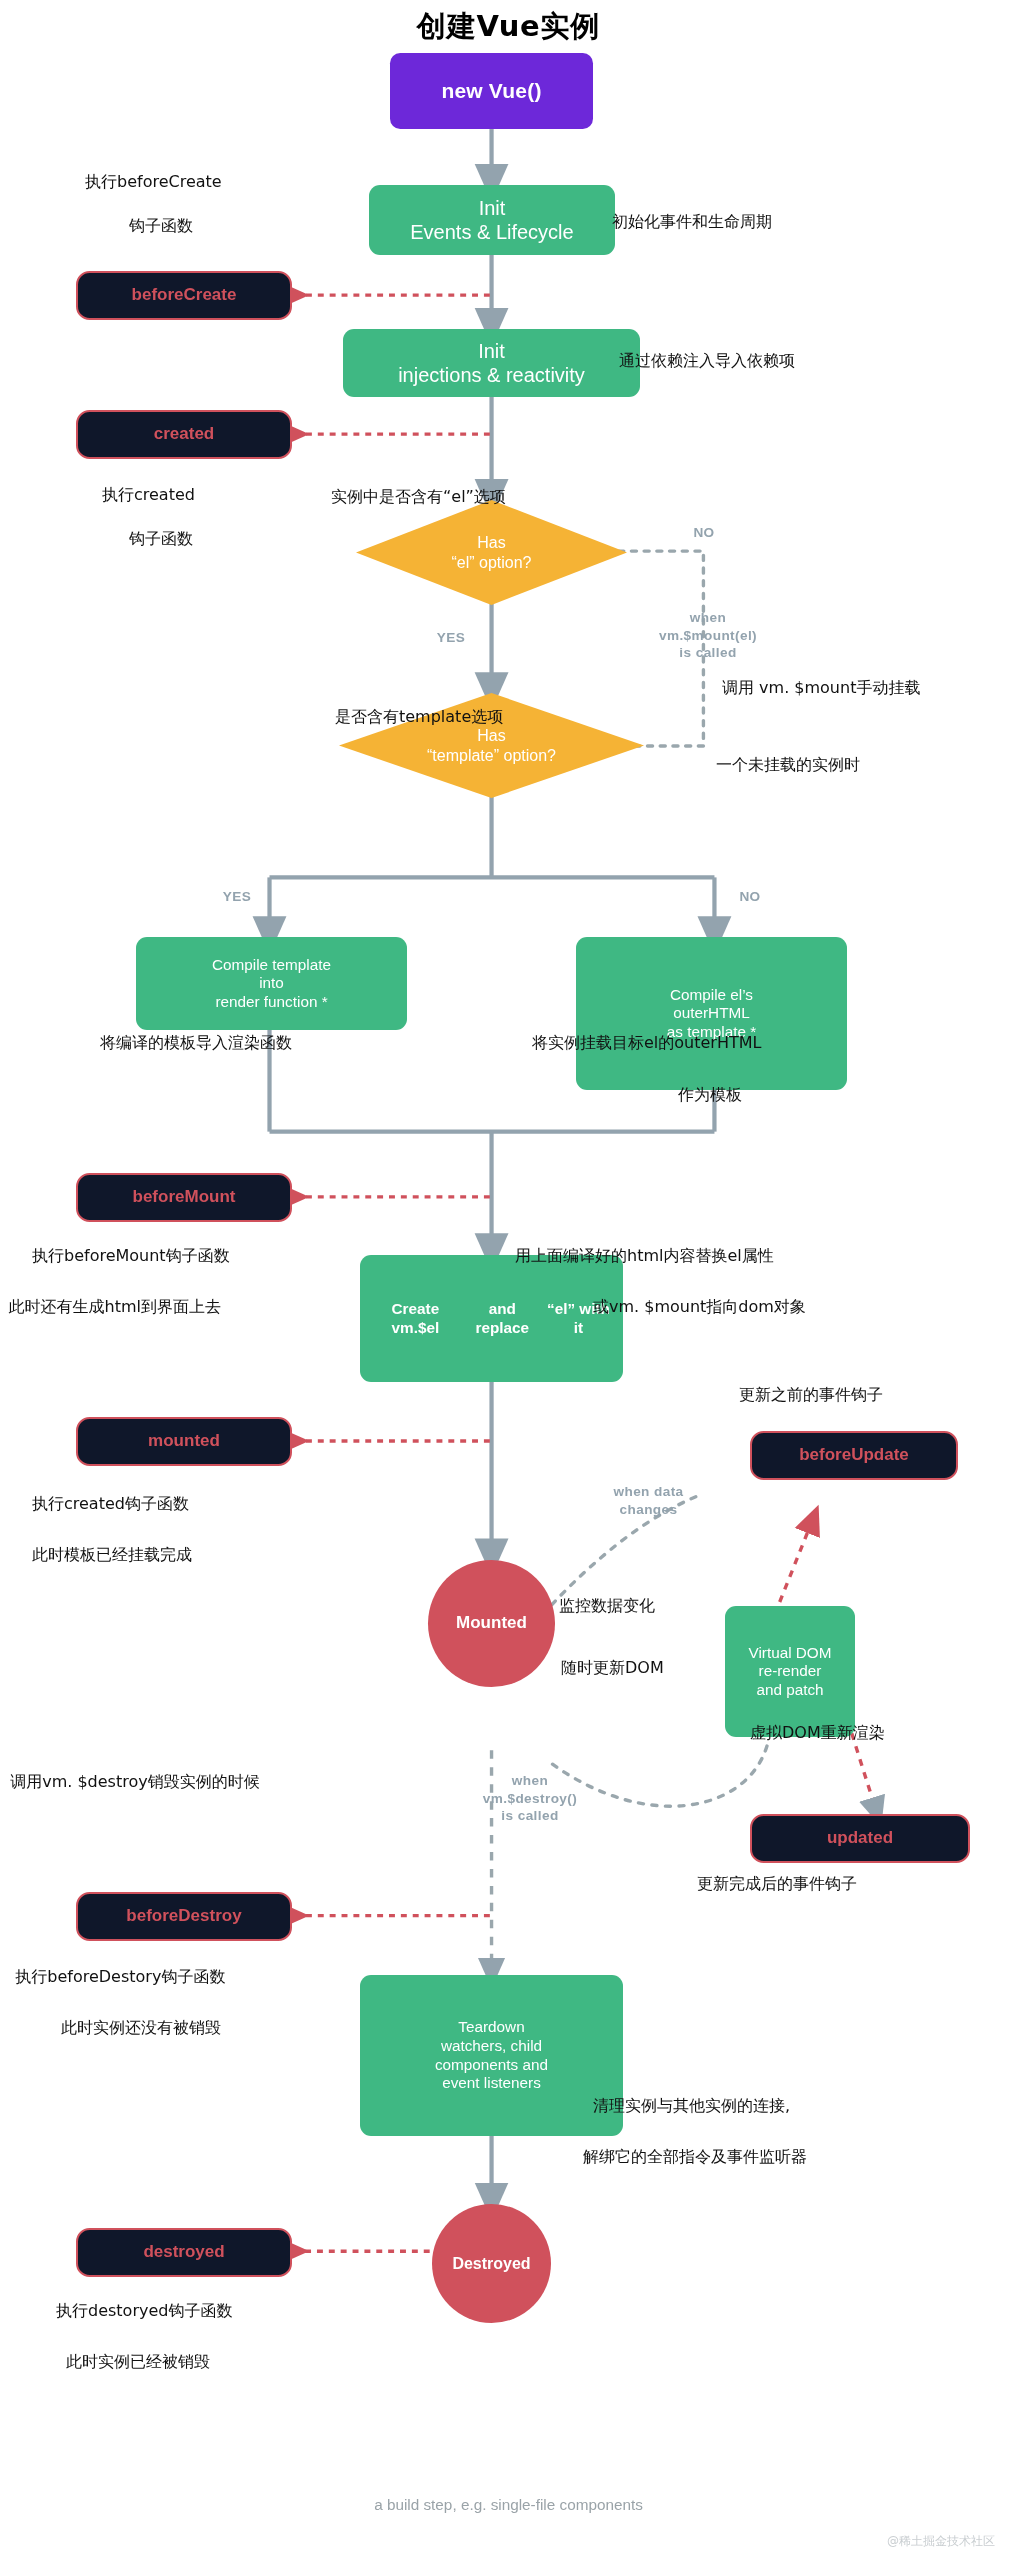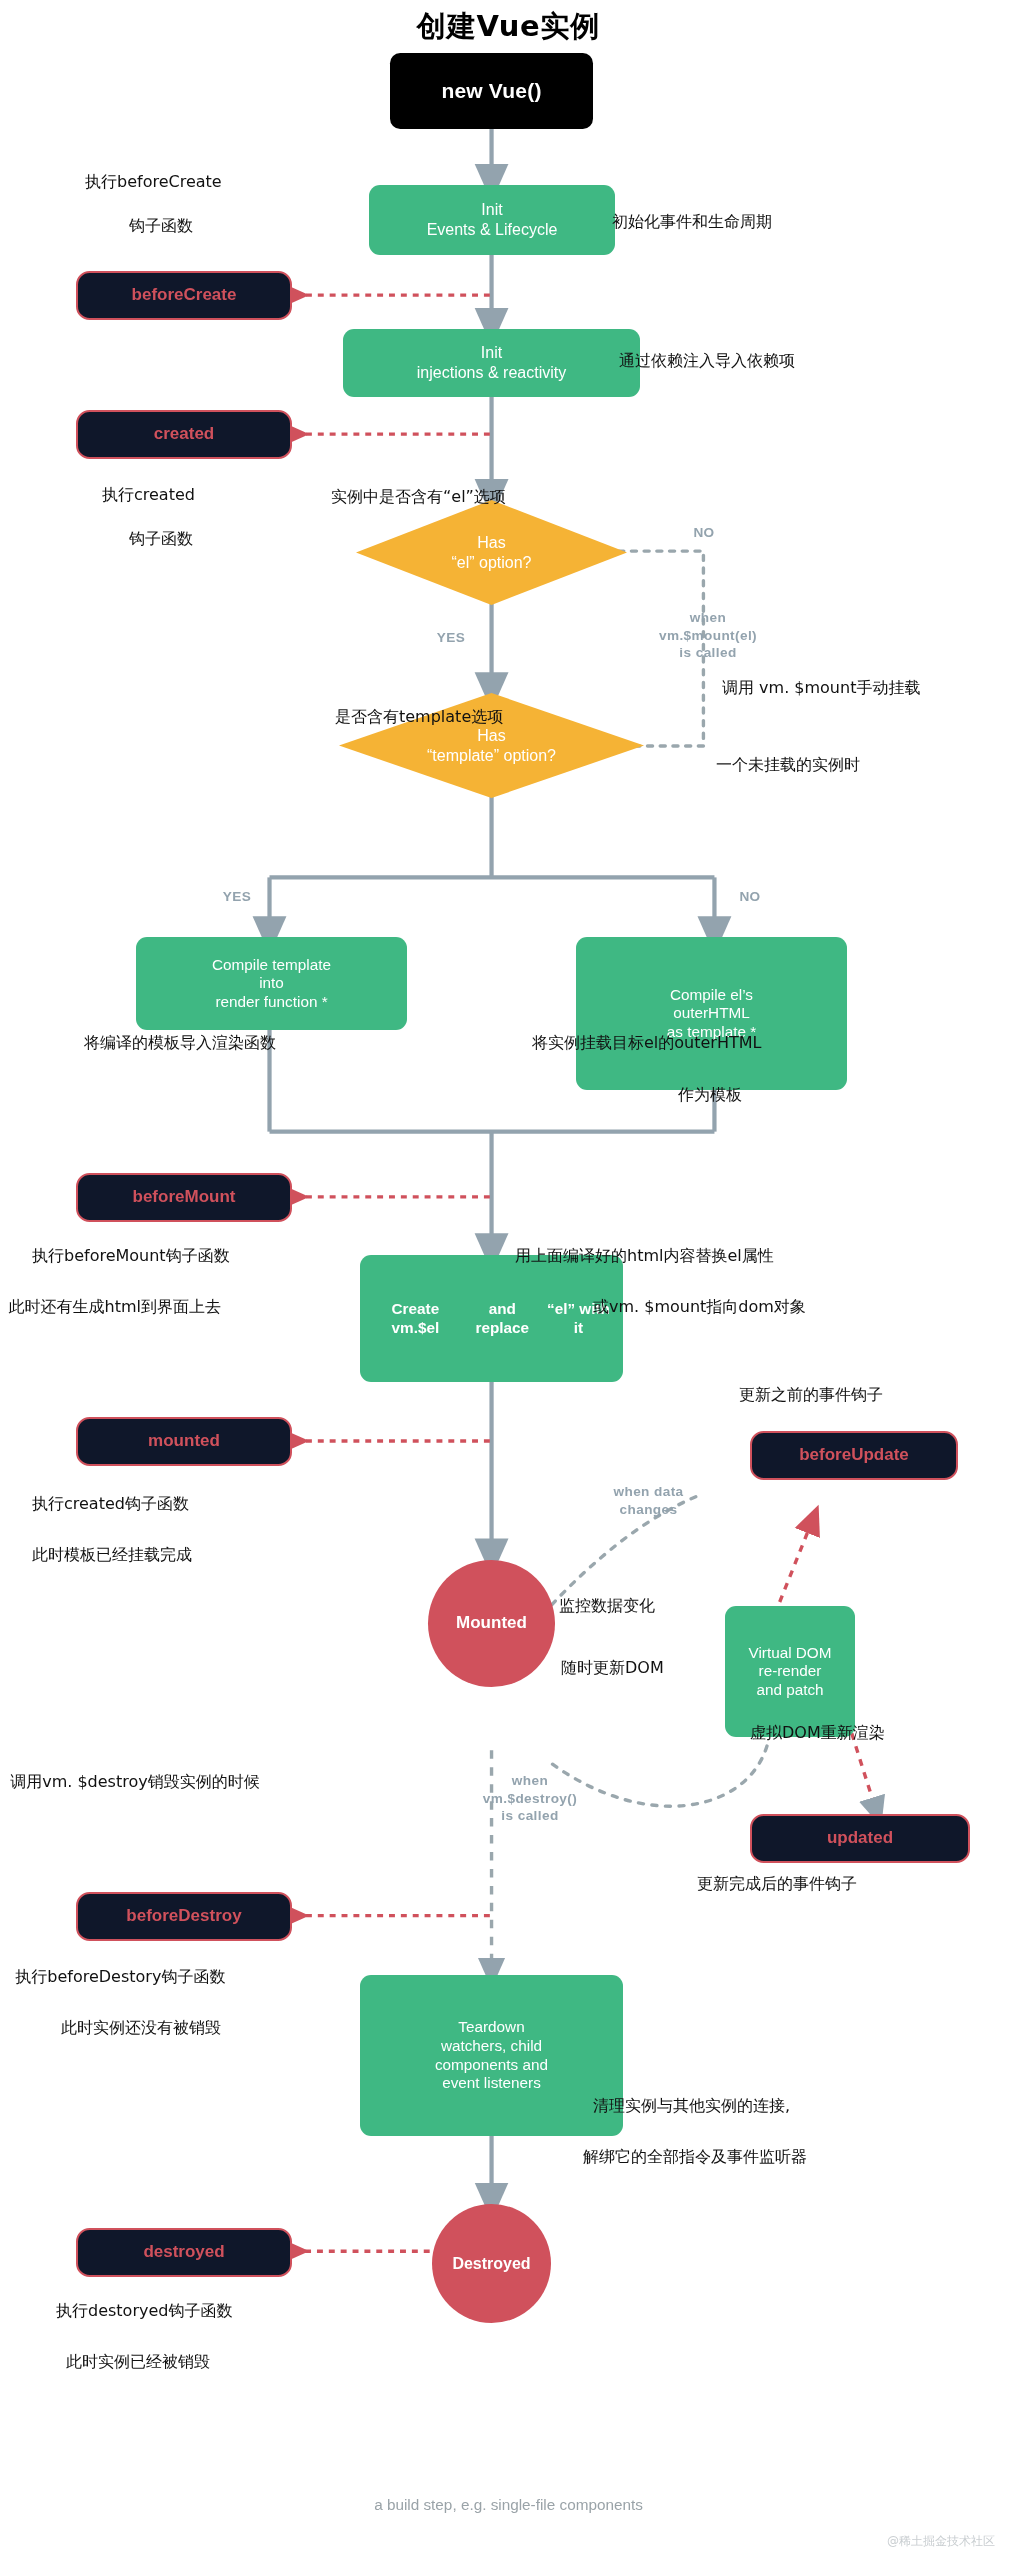--- a/index.html
+++ b/index.html
@@ -46,7 +46,7 @@
   }
   
   .box-dark {
-    background: #000000;
+    background: #6d28d9;
     color: #ffffff;
     border-radius: 10.2px;
     font-size: 21px;

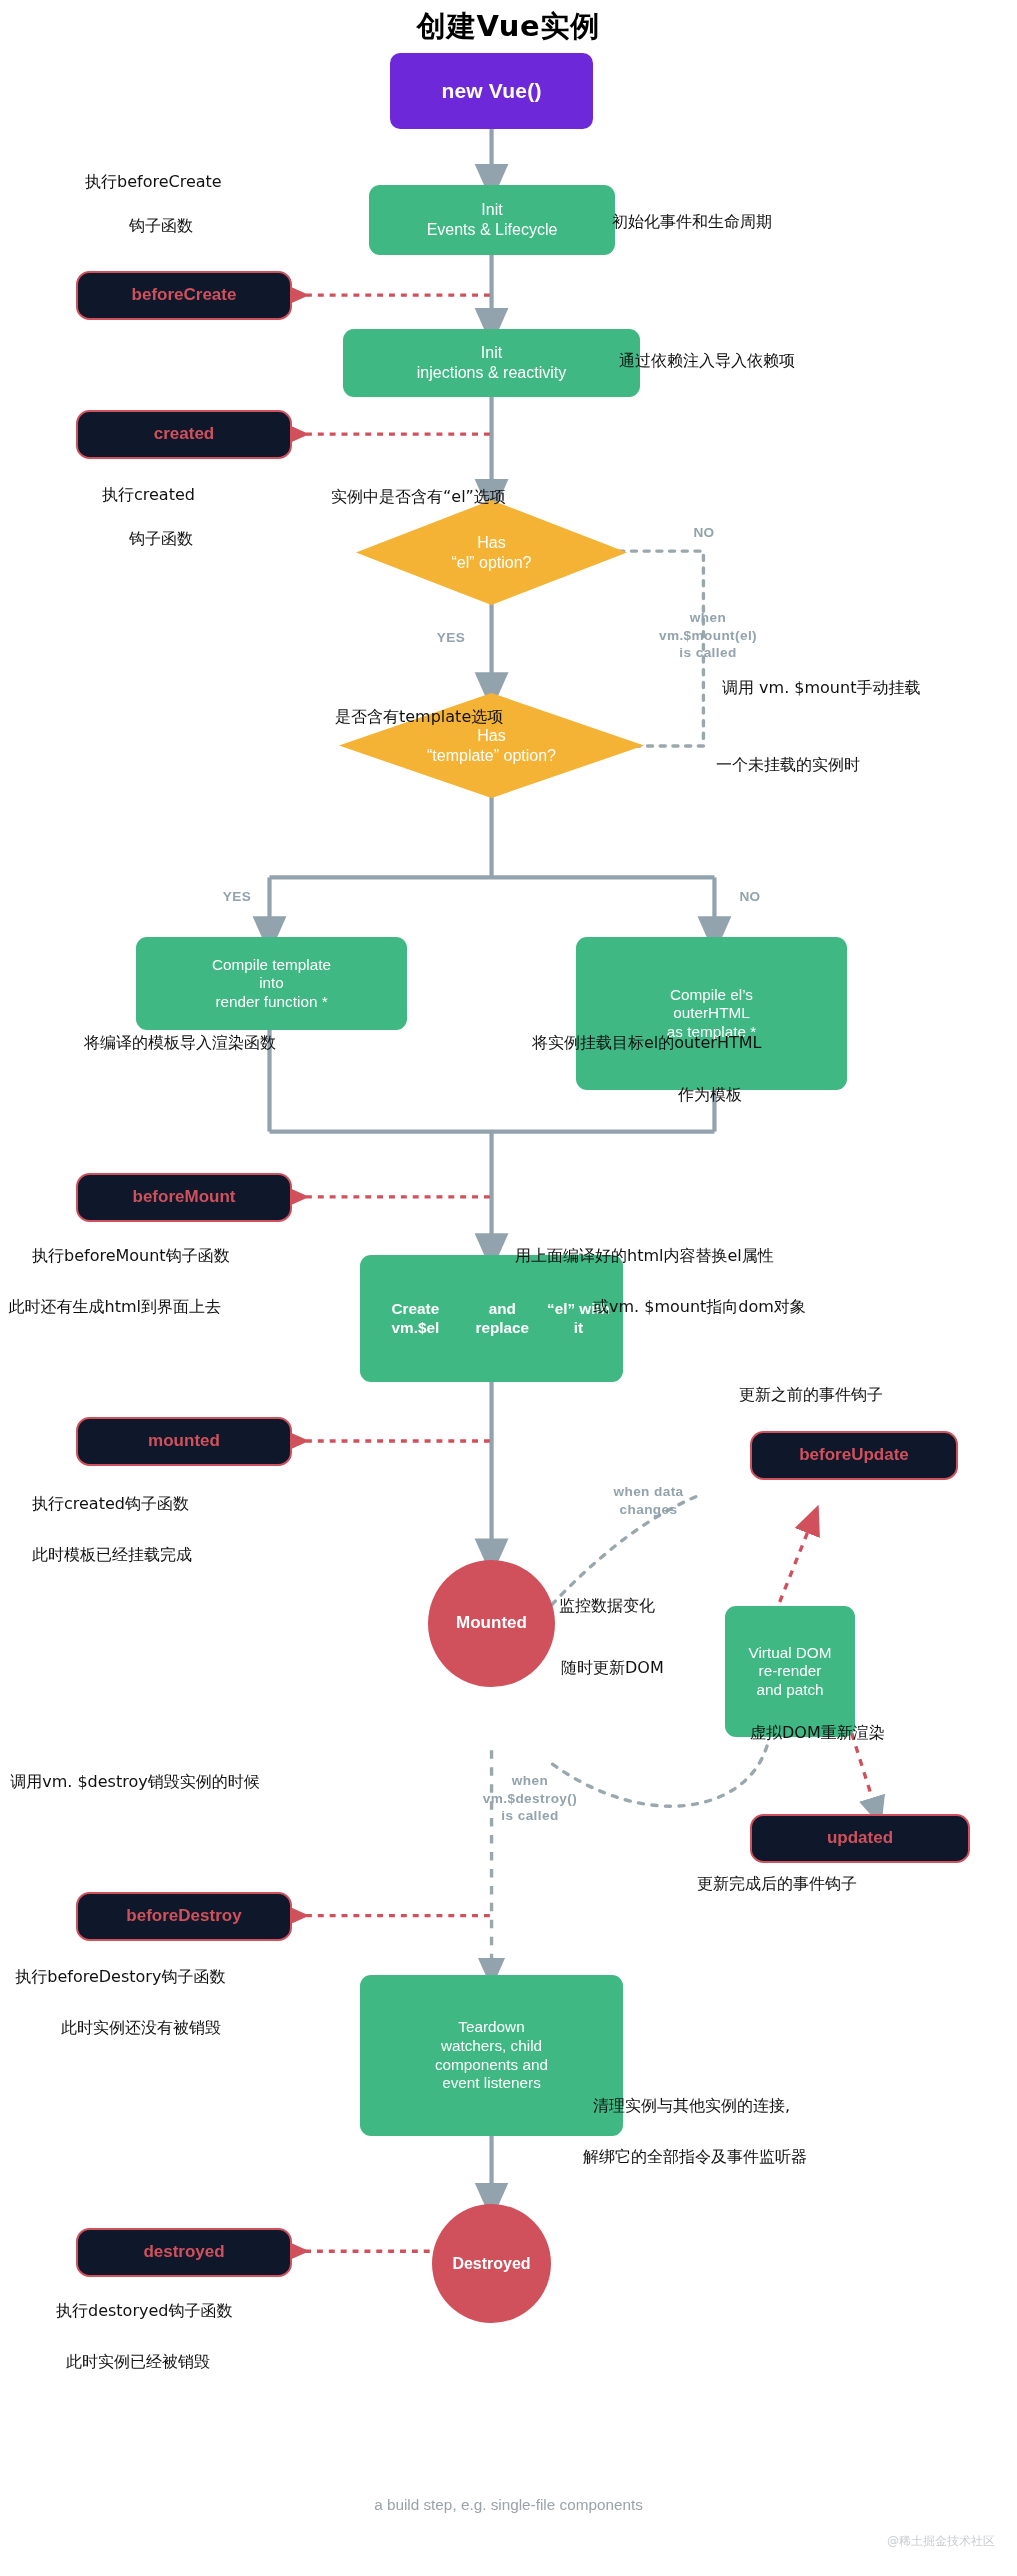--- a/index.html
+++ b/index.html
@@ -58,7 +58,7 @@
     background: #3fb883;
     color: #ffffff;
     border-radius: 11px;
-    font-size: 16px;
+    font-size: 20px;
     font-weight: 400;
     padding: 5.1px 8.5px;
   }

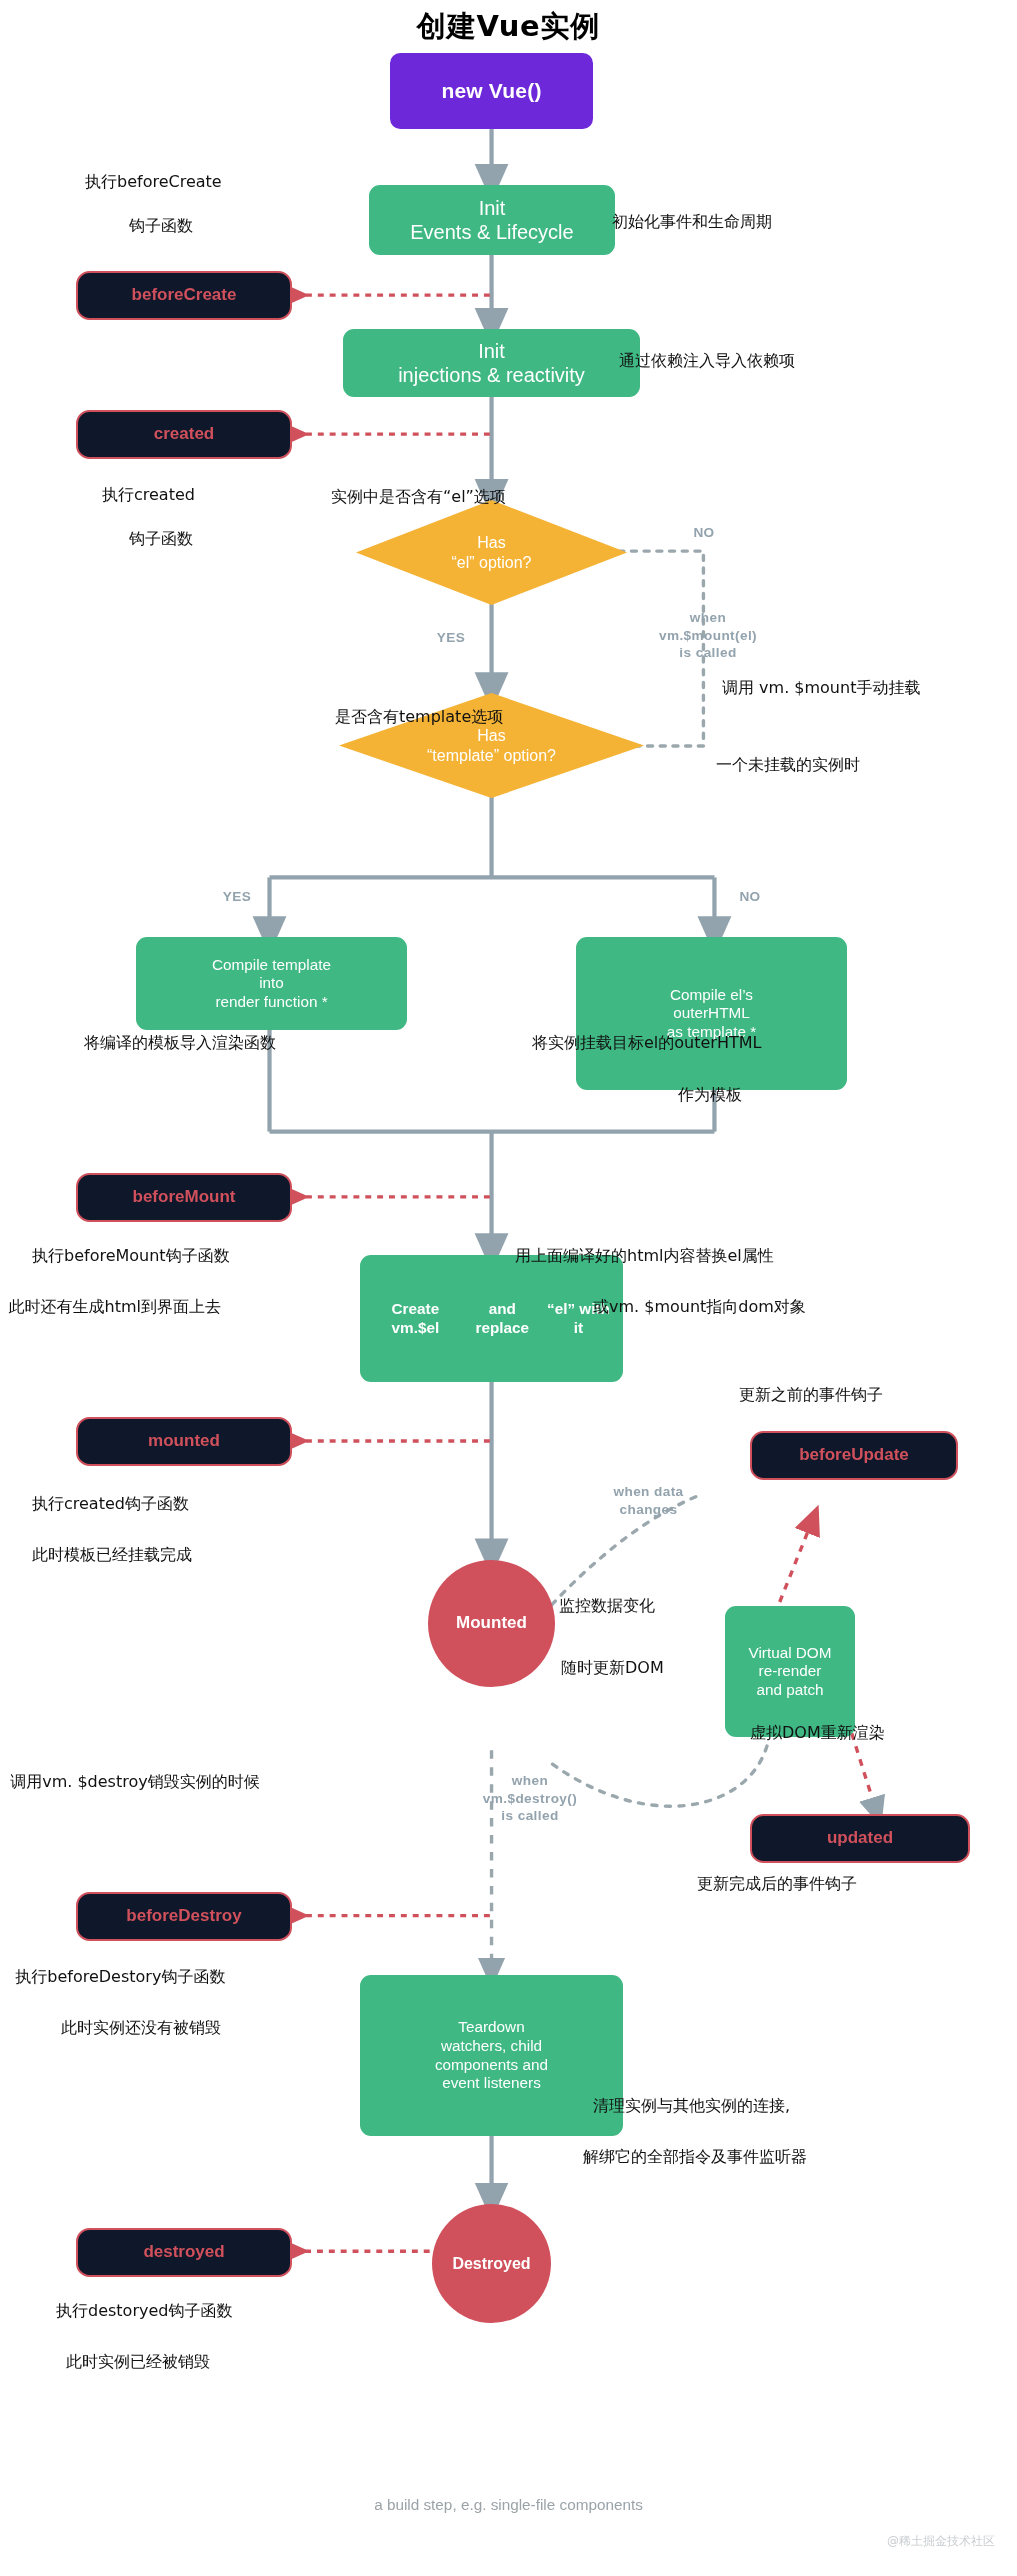--- a/index.html
+++ b/index.html
@@ -361,7 +361,7 @@
 
   <div class="cn-note" style="left:335px; top:705px;">是否含有template选项</div>
 
-  <div class="cn-note" style="left:84px; top:1031px;">将编译的模板导入渲染函数</div>
+  <div class="cn-note" style="left:100px; top:1031px;">将编译的模板导入渲染函数</div>
 
   <div class="cn-note" style="left:532px; top:1031px;">将实例挂载目标el的outerHTML</div>
   <div class="cn-note" style="left:678px; top:1083px;">作为模板</div>

